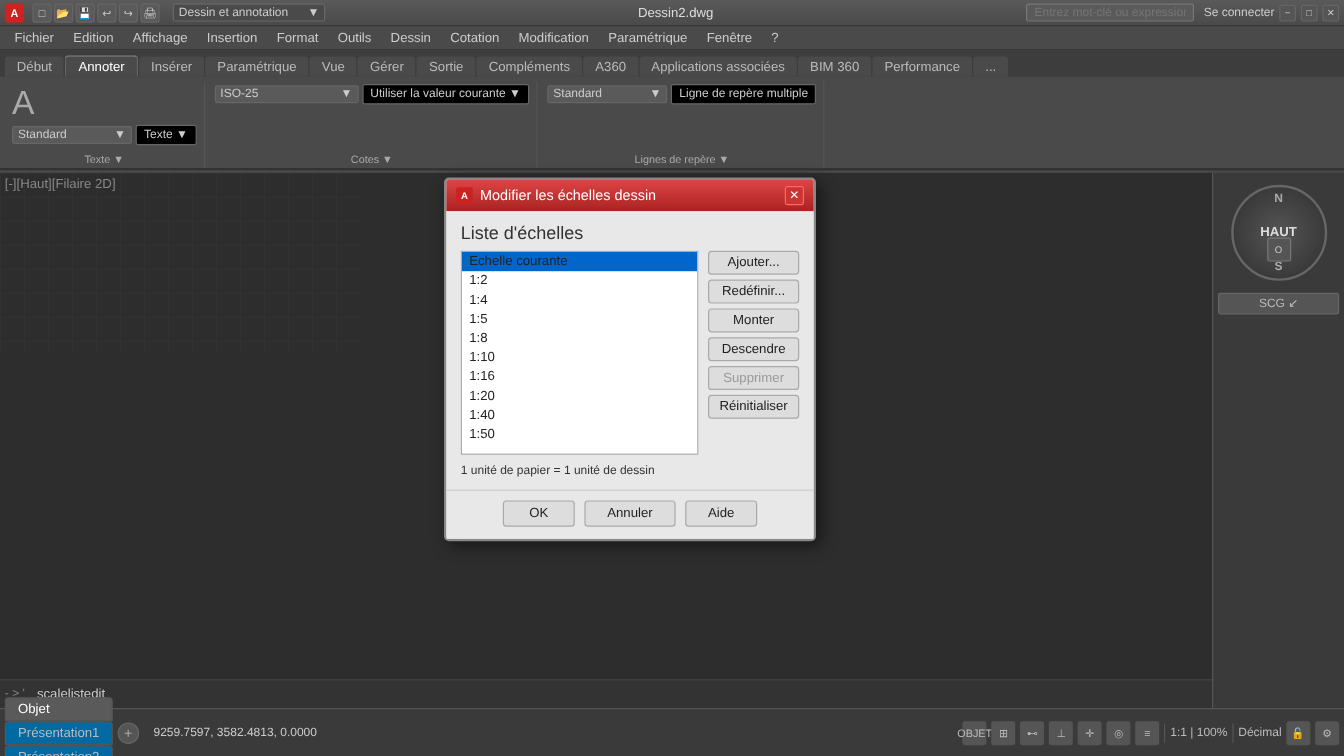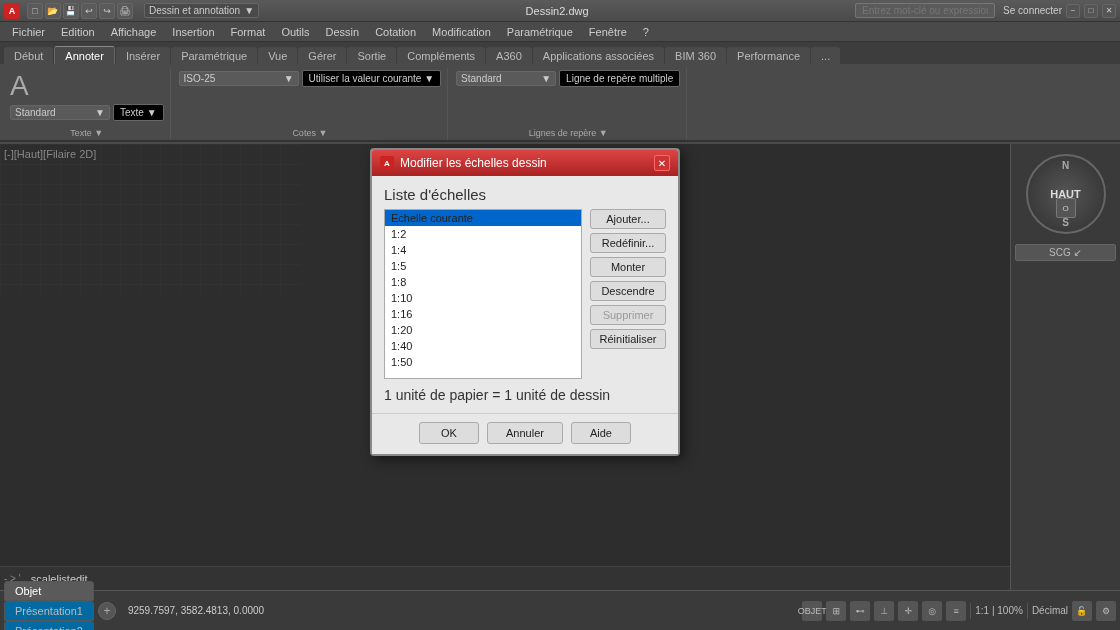--- a/index.html
+++ b/index.html
@@ -57,7 +57,7 @@
       font-size: 10px;
       padding: 1px 4px;
       border-radius: 2px;
-      display: flex; align-items: center; gap: 4px;
+      display: flex; align-items: center; gap: 16px;
     }
     #title-bar .title-center {
       flex: 1;

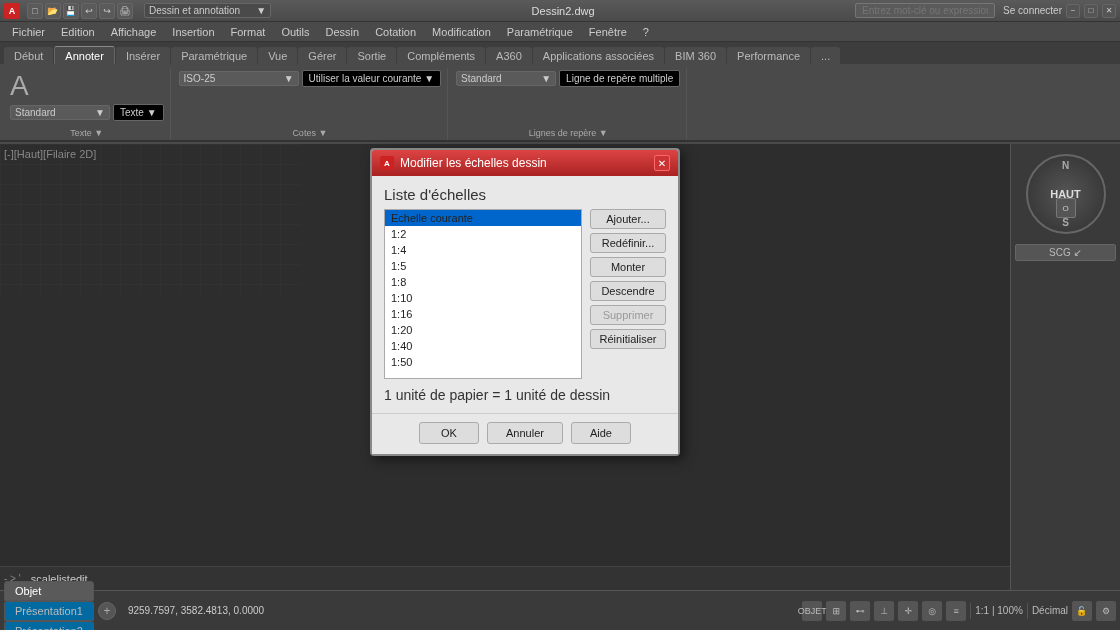--- a/index.html
+++ b/index.html
@@ -391,7 +391,7 @@
     }
     #dialog-status-text {
       margin-top: 8px;
-      font-size: 14px;
+      font-size: 10px;
       color: #333;
       text-align: left;
     }

